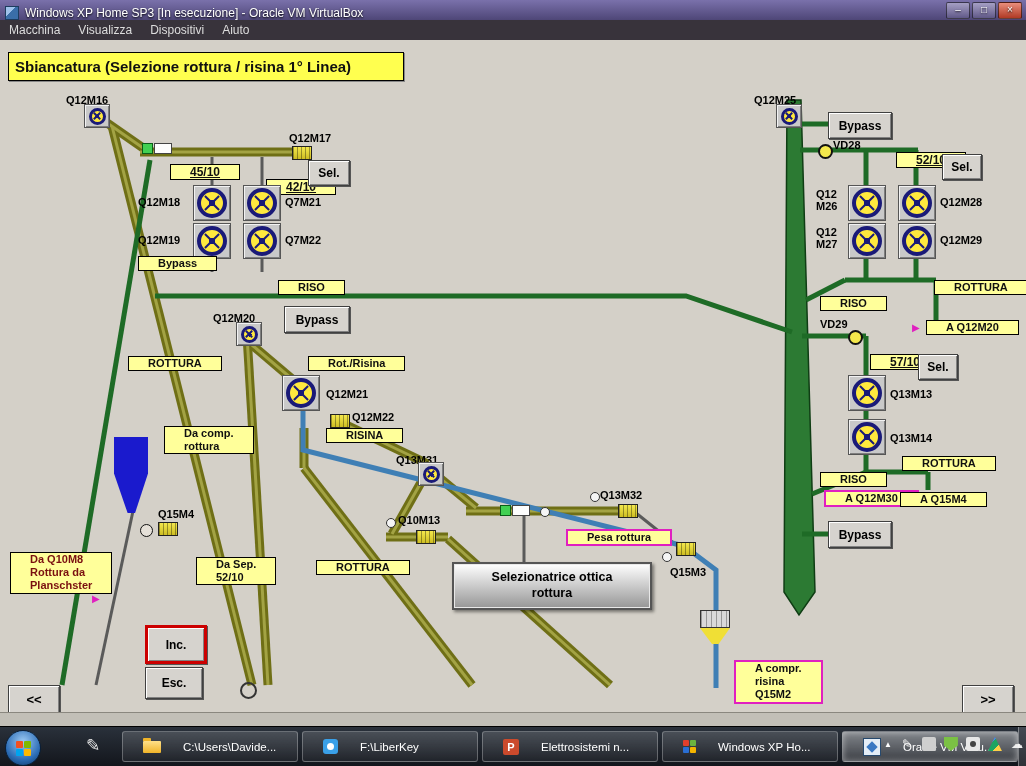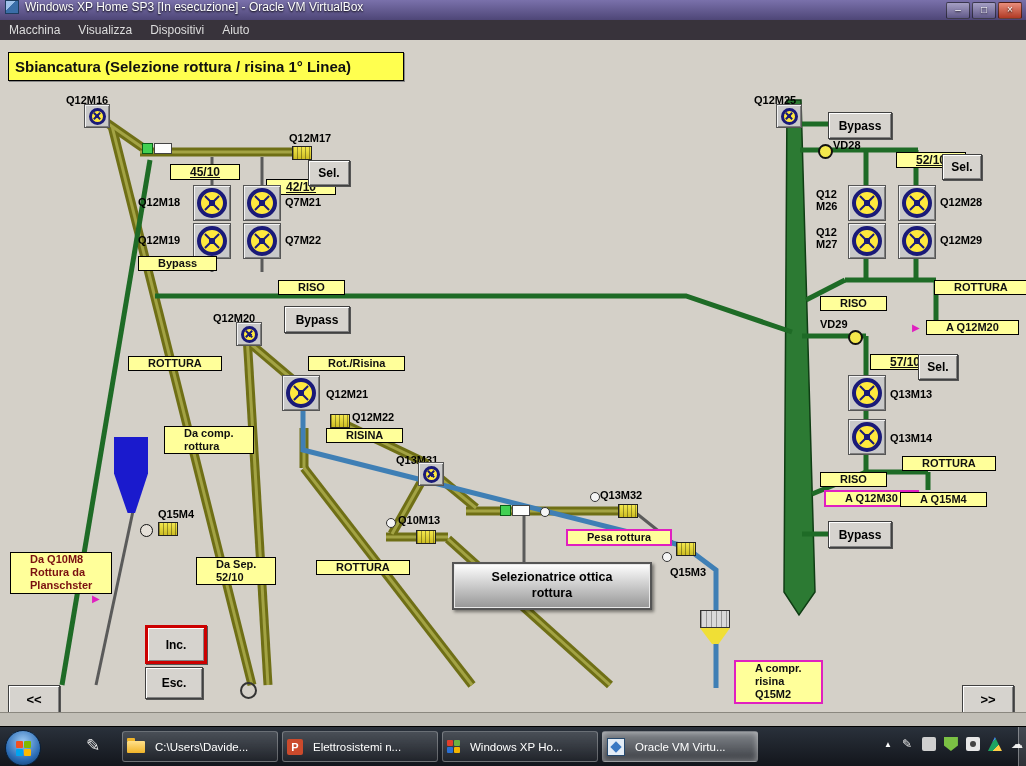--- a/index.html
+++ b/index.html
@@ -9,7 +9,7 @@
 
   
   .titlebar{position:absolute;left:0;top:0;width:1026px;height:20px;
-    background:linear-gradient(#7a71ab,#4e4677);display:flex;align-items:flex-start;
+    background:linear-gradient(#7a71ab,#4e4677);display:flex;align-items:flex-end;
     color:#fff;font-size:12px;text-shadow:0 1px 2px #000}
   .vbox-cube{width:12px;height:12px;margin:0 6px 0 5px;background:linear-gradient(135deg,#9fc2ea 40%,#3a6ea8 40%);border:1px solid #1d3c5e}
   .wincontrols{position:absolute;right:4px;top:2px;display:flex;gap:2px}

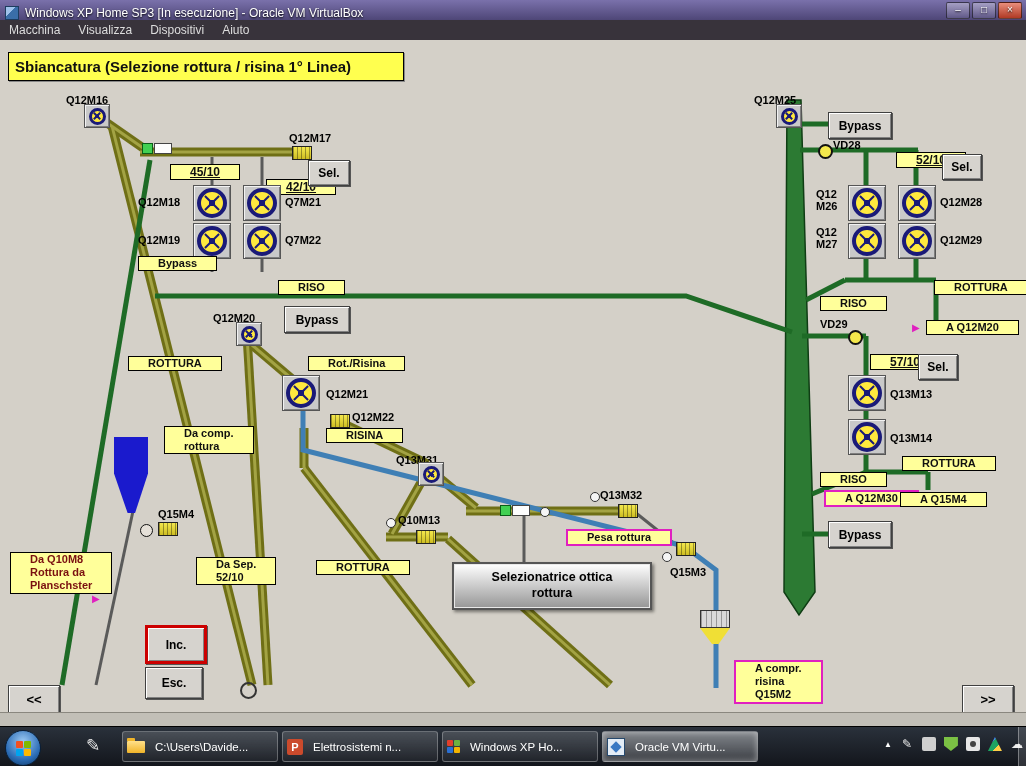--- a/index.html
+++ b/index.html
@@ -76,7 +76,7 @@
   .fl1{background:#f25022}.fl2{background:#7fba00}.fl3{background:#00a4ef}.fl4{background:#ffb900}
   .pinned{position:absolute;left:80px;top:8px;width:26px;height:24px;color:#e8e8e8;font-size:17px;text-align:center}
   .tasks{position:absolute;left:122px;top:4px;display:flex;gap:4px}
-  .task{display:flex;align-items:center;gap:10px;width:156px;height:31px;padding:0 4px;box-sizing:border-box;
+  .task{display:flex;align-items:center;gap:22px;width:176px;height:31px;padding:0 20px;box-sizing:border-box;
     background:linear-gradient(rgba(255,255,255,.16),rgba(255,255,255,.05));
     border:1px solid rgba(255,255,255,.28);border-radius:3px;color:#fff;font-size:11.5px}
   .task span.lbl{overflow:hidden;white-space:nowrap;text-overflow:ellipsis}

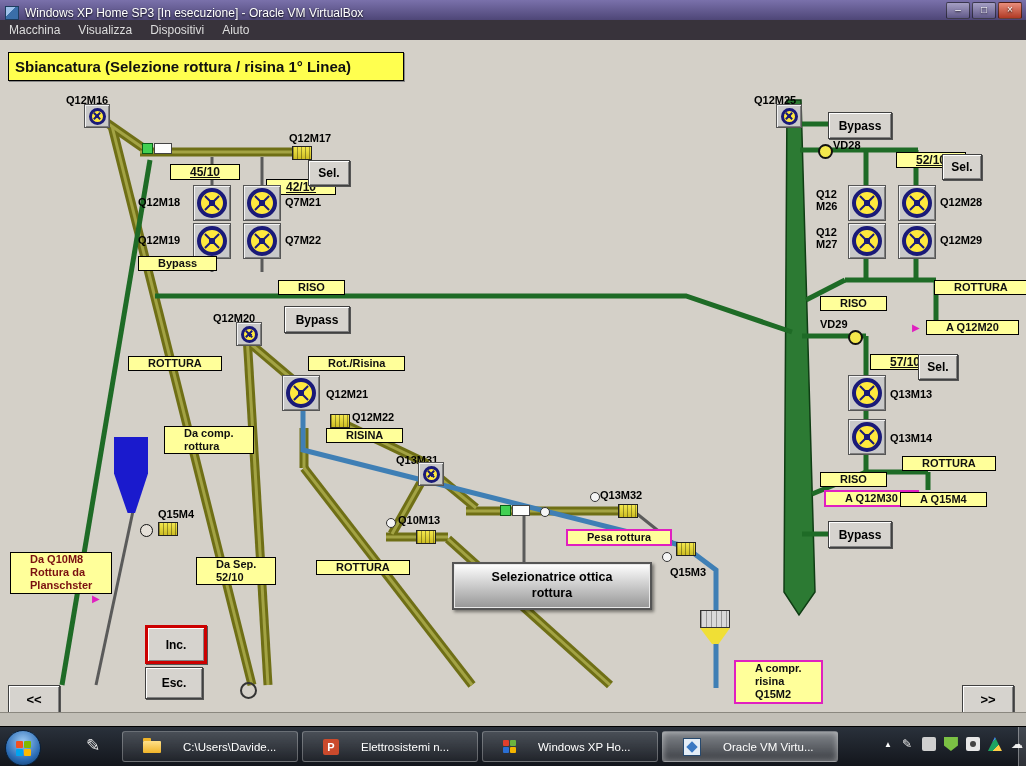--- a/index.html
+++ b/index.html
@@ -400,6 +400,10 @@
       <span class="lbl">C:\Users\Davide...</span>
     </div>
     <div class="task">
+      <span class="ic-key"></span>
+      <span class="lbl">F:\LiberKey</span>
+    </div>
+    <div class="task">
       <span class="ic-ppt">P</span>
       <span class="lbl">Elettrosistemi n...</span>
     </div>

